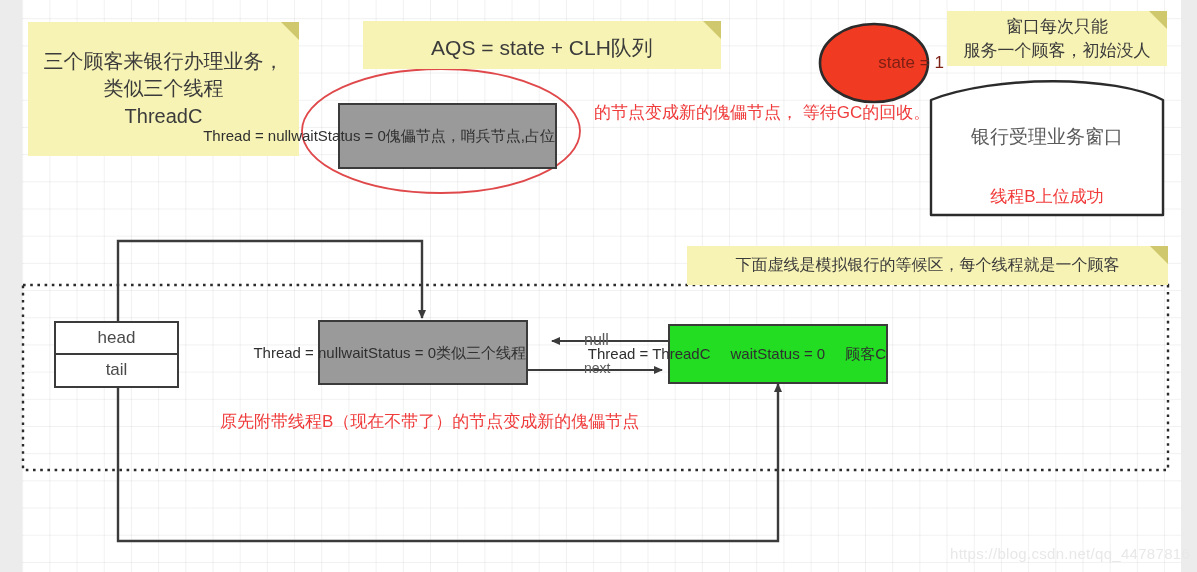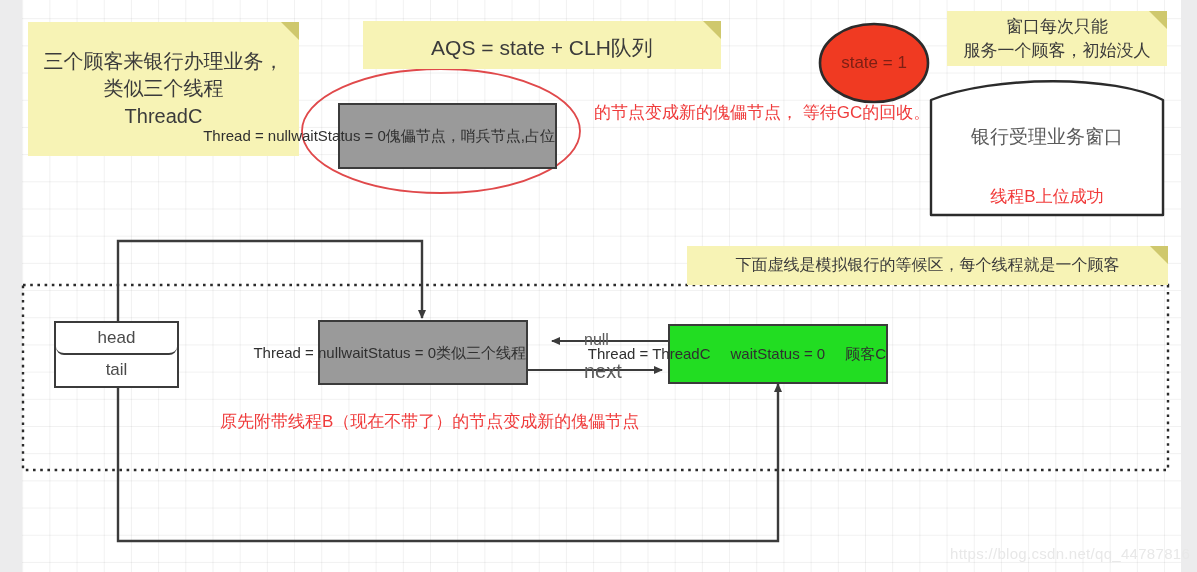--- a/index.html
+++ b/index.html
@@ -89,6 +89,7 @@
   .state-label{
     position:absolute;text-align:center;color:#7c1f14;
     white-space:nowrap;
+    padding-left:37px;
   }
   .edge-label{
     position:absolute;color:#5b5b5b;white-space:nowrap;background:transparent;

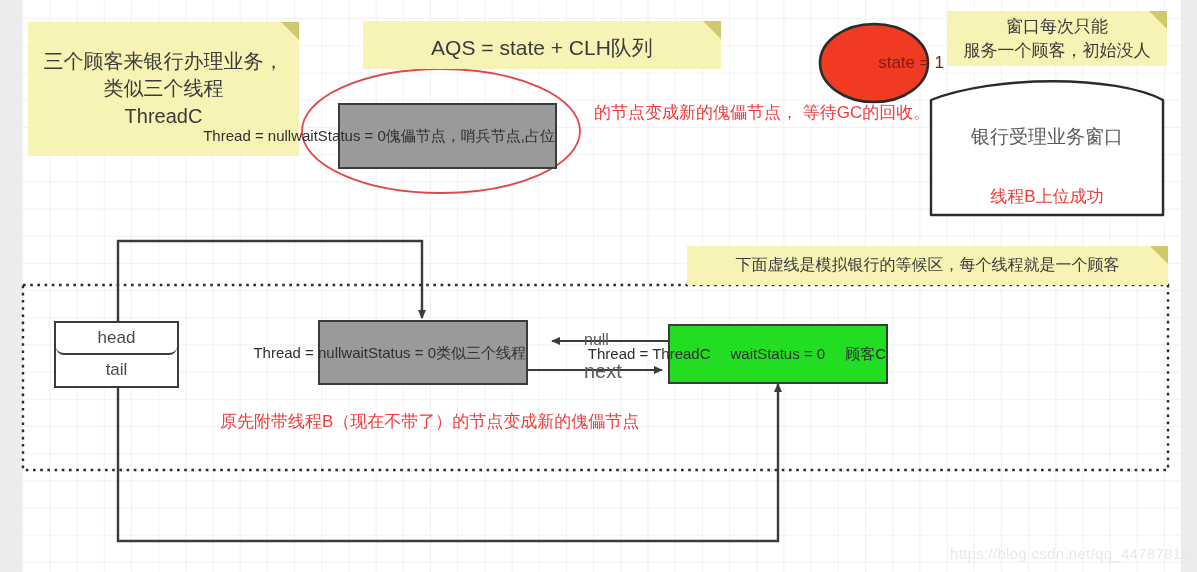--- a/index.html
+++ b/index.html
@@ -69,7 +69,7 @@
     display:flex;align-items:center;justify-content:center;
     color:#4a4a4a;font-size:17px;
   }
-  .htcell.top{border-bottom:2px solid #3b3b3b;border-radius:8px;}
+  .htcell.top{border-bottom:2px solid #3b3b3b;}
 
   
   .redtext{

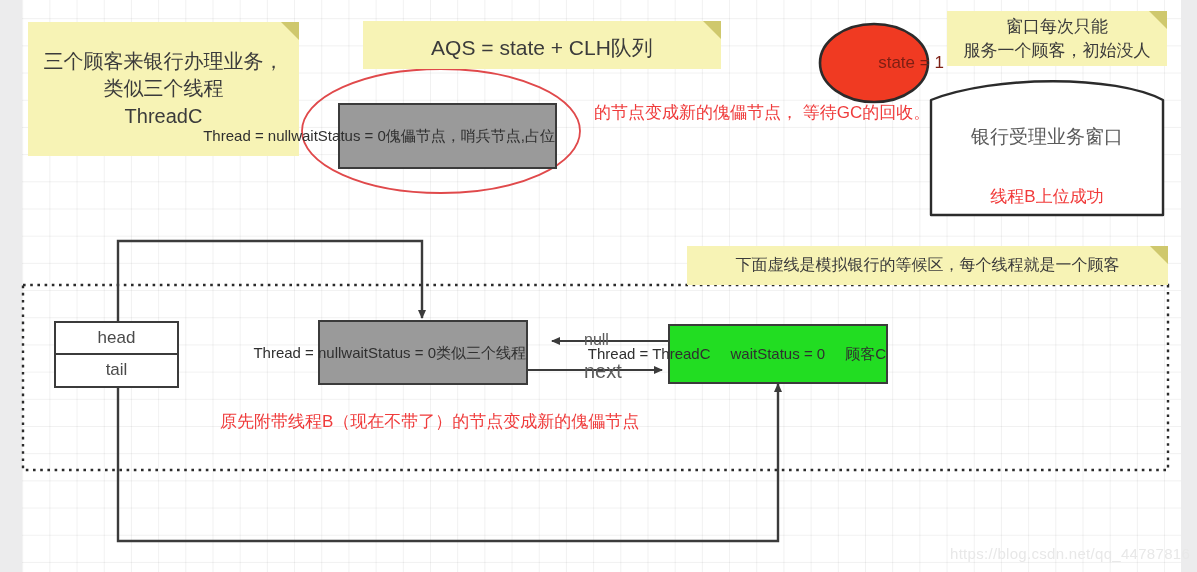--- a/index.html
+++ b/index.html
@@ -194,7 +194,7 @@
   </div>
 
   <div class="edge-label" style="left:584px;top:331px;font-size:16px;">null</div>
-  <div class="edge-label" style="left:584px;top:360px;font-size:20px;">next</div>
+  <div class="edge-label" style="left:584px;top:360px;font-size:14px;">next</div>
 
   <div class="redtext" style="left:220px;top:409px;font-size:17px;">原先附带线程B（现在不带了）的节点变成新的傀儡节点</div>
 

